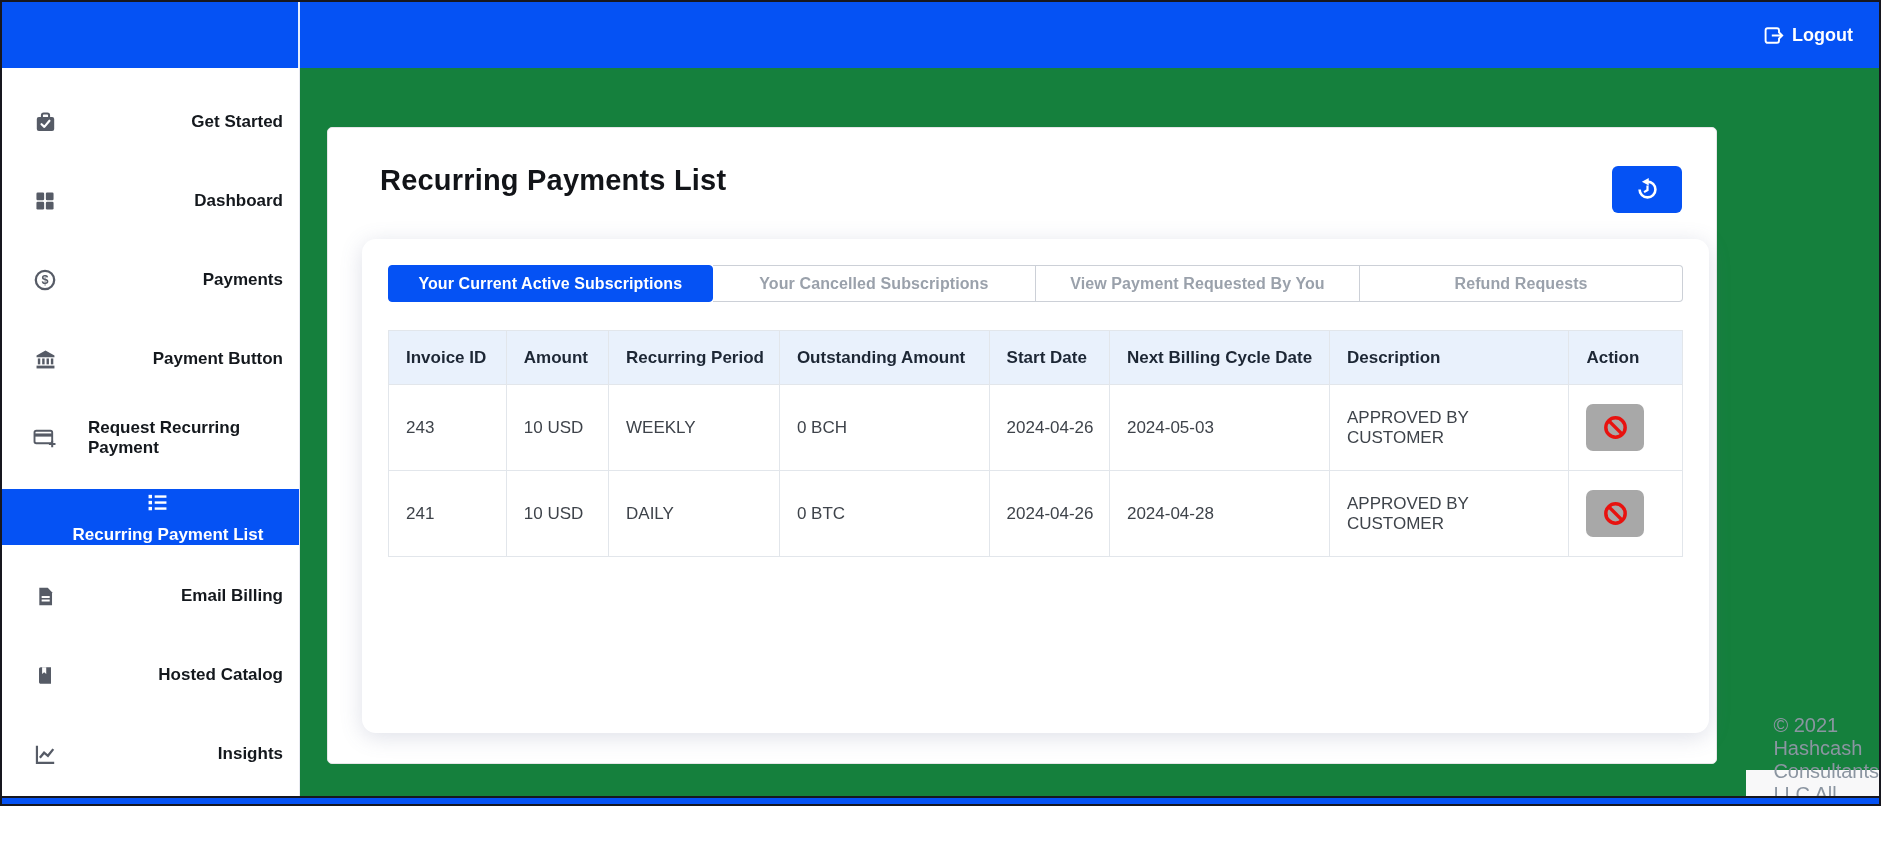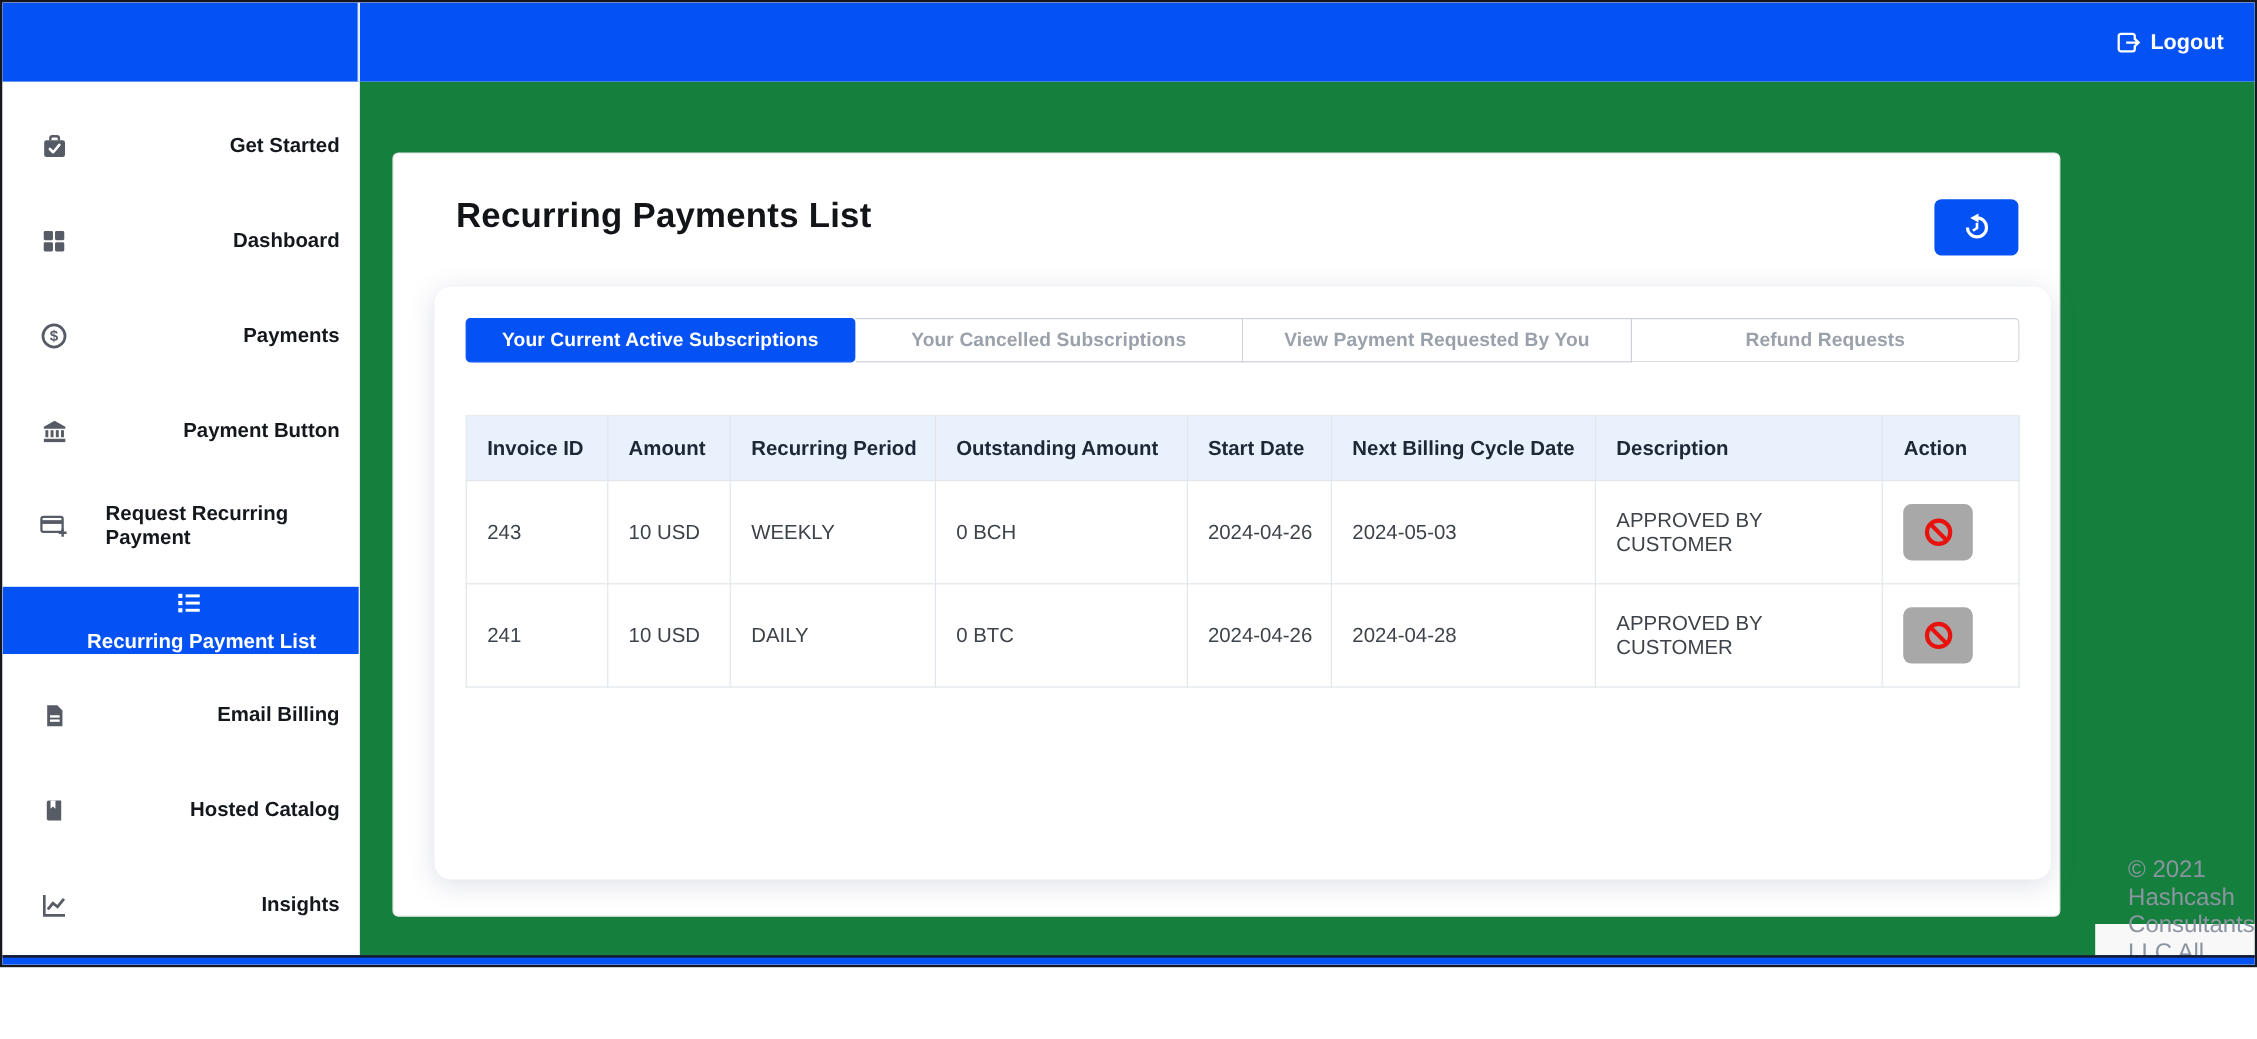--- a/index.html
+++ b/index.html
@@ -73,7 +73,7 @@
   .tab:last-child{border-radius:0 4px 4px 0;}
   .tab.active{background:var(--accent-blue);color:#fff;border-color:var(--accent-blue);border-radius:4px;font-weight:700;}
   
-  table{width:100%;border-collapse:collapse;margin-top:44px;table-layout:fixed;padding-left:40px;}
+  table{width:100%;border-collapse:collapse;margin-top:28px;table-layout:fixed;padding-left:40px;}
   th,td{border:1px solid #e2e6eb;text-align:left;padding-left:17px;padding-right:8px;}
   th{height:54px;background:var(--table-header-bg);font-size:17px;font-weight:700;color:#1d2735;}
   td{height:86px;font-size:17px;color:#3e434a;background:#fff;}

